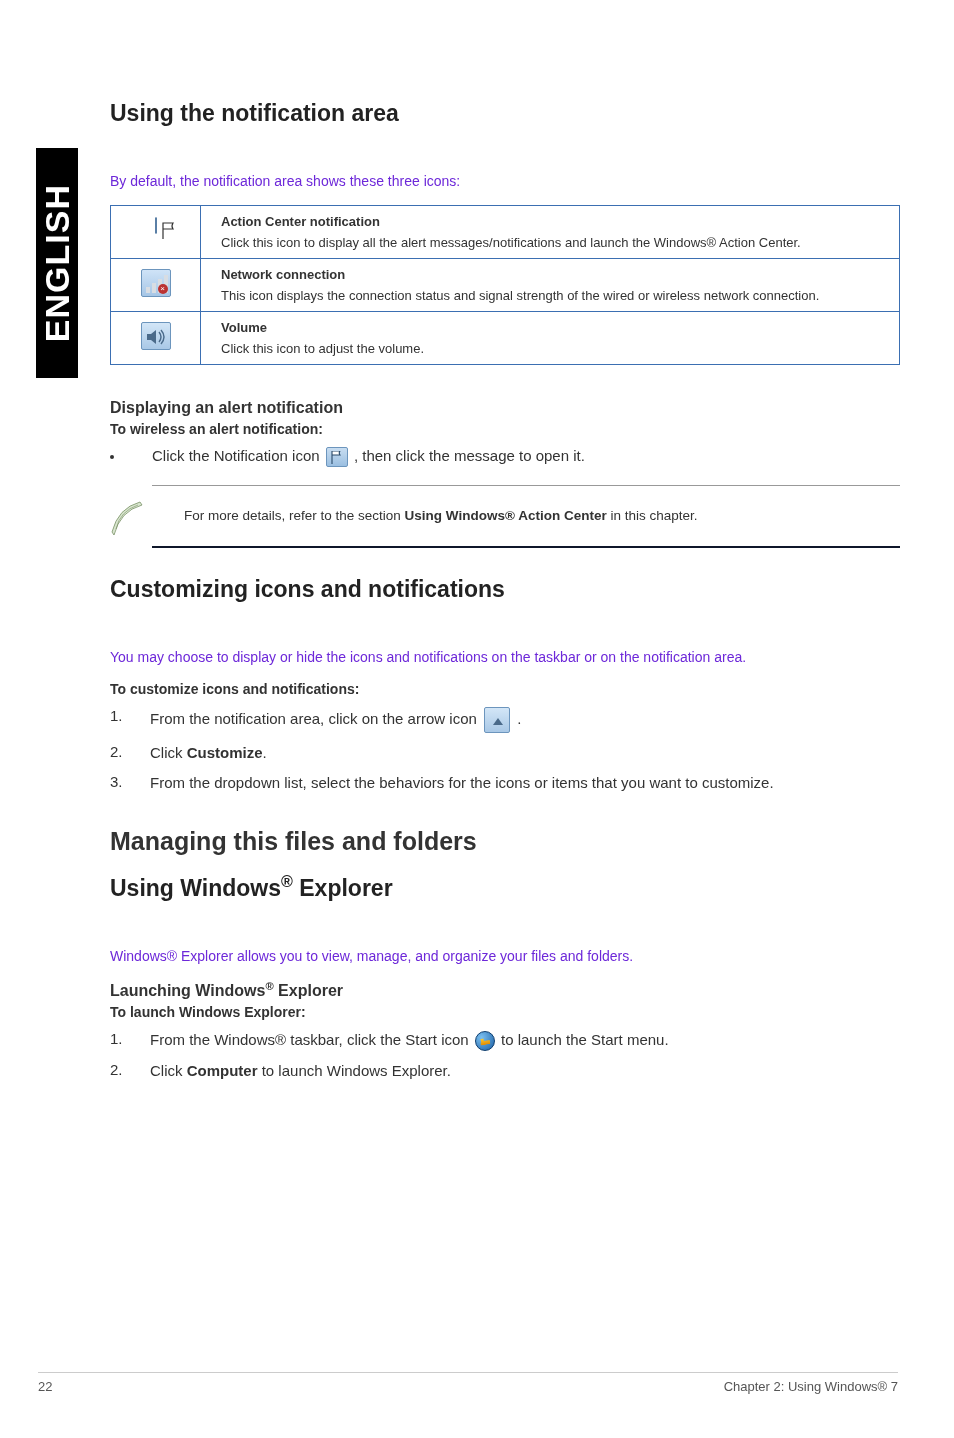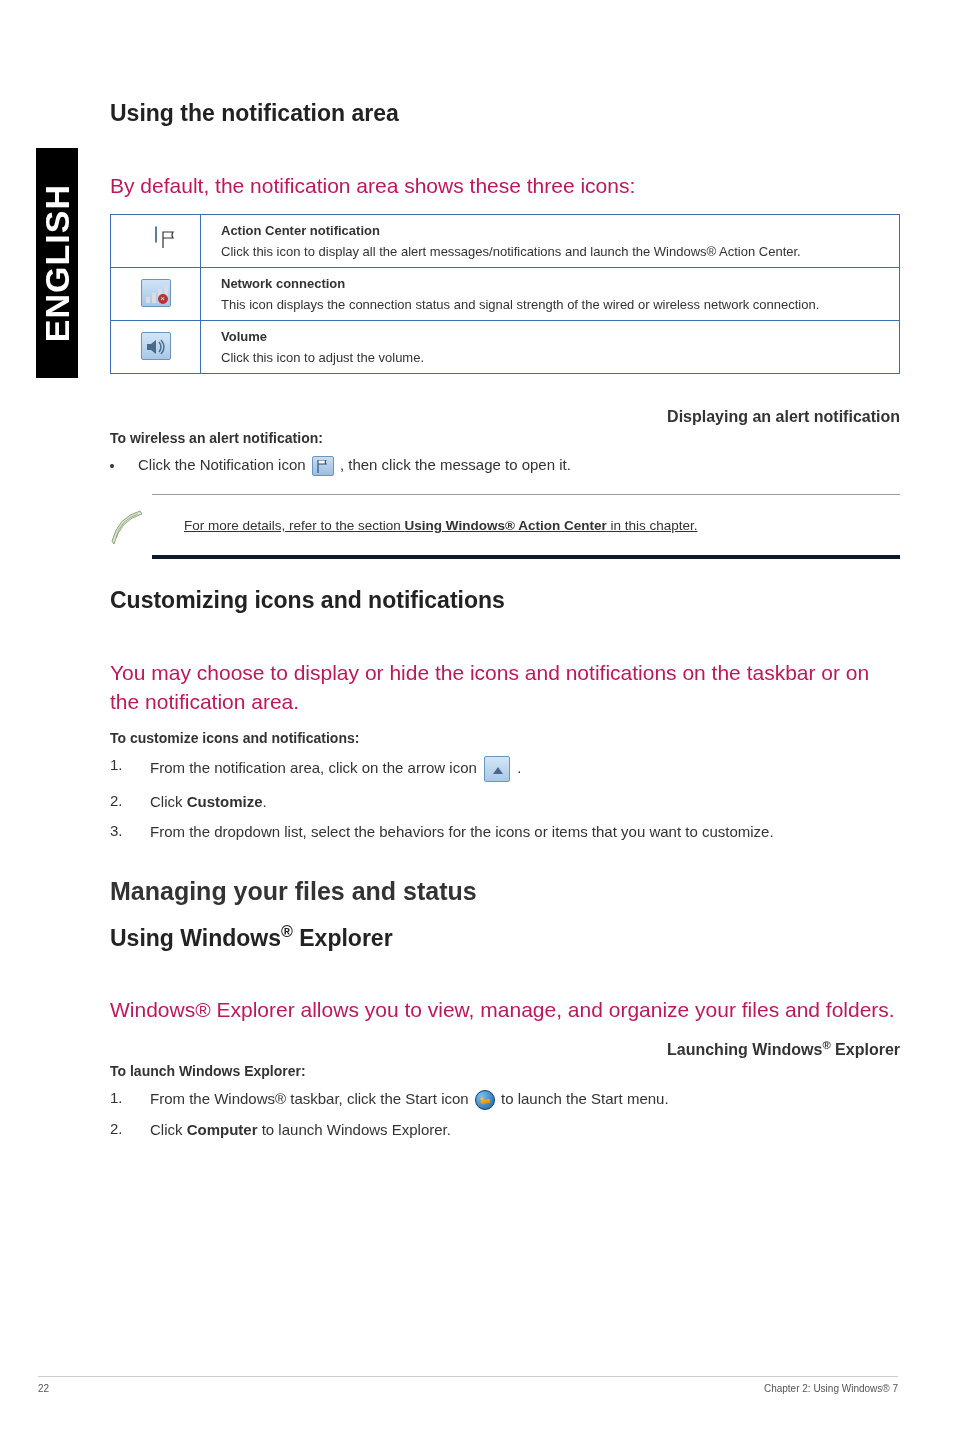--- a/index.html
+++ b/index.html
@@ -45,8 +45,8 @@
     margin-bottom: 6px;
   }
   p.body {
-    font-size: 21px;
-    color: #be185d;
+    font-size: 14px;
+    color: #6d28d9;
     line-height: 1.35;
     margin-bottom: 14px;
     margin-top: 45px;

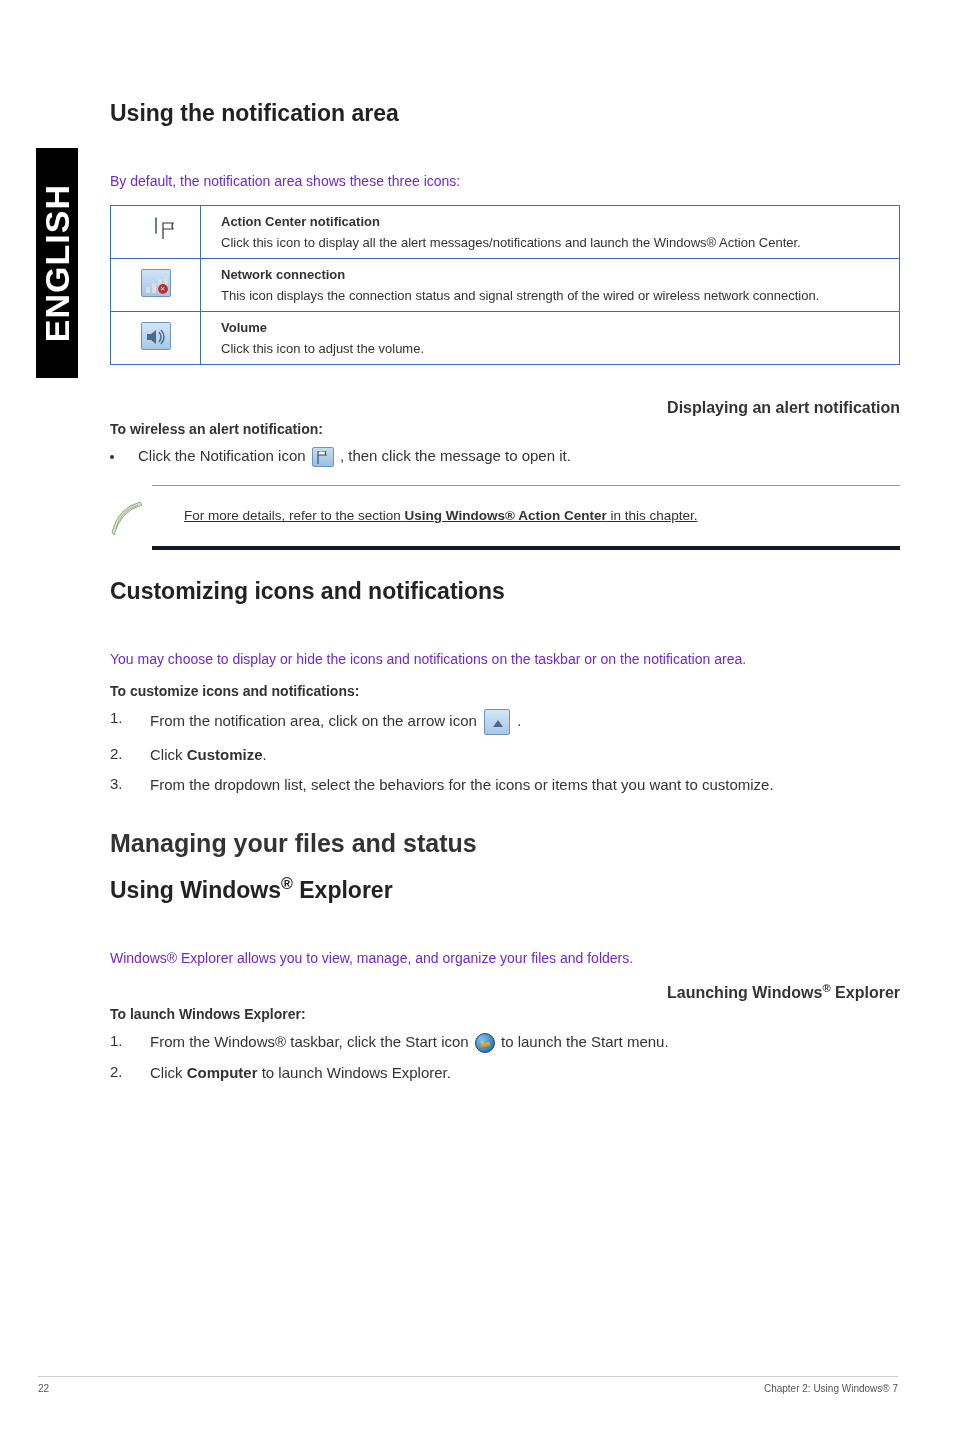--- a/index.html
+++ b/index.html
@@ -115,7 +115,6 @@
     font-size: 16px;
     font-weight: bold;
     margin-bottom: 4px;
-    text-align: right;
   }
   p.bold {
     font-size: 14px;

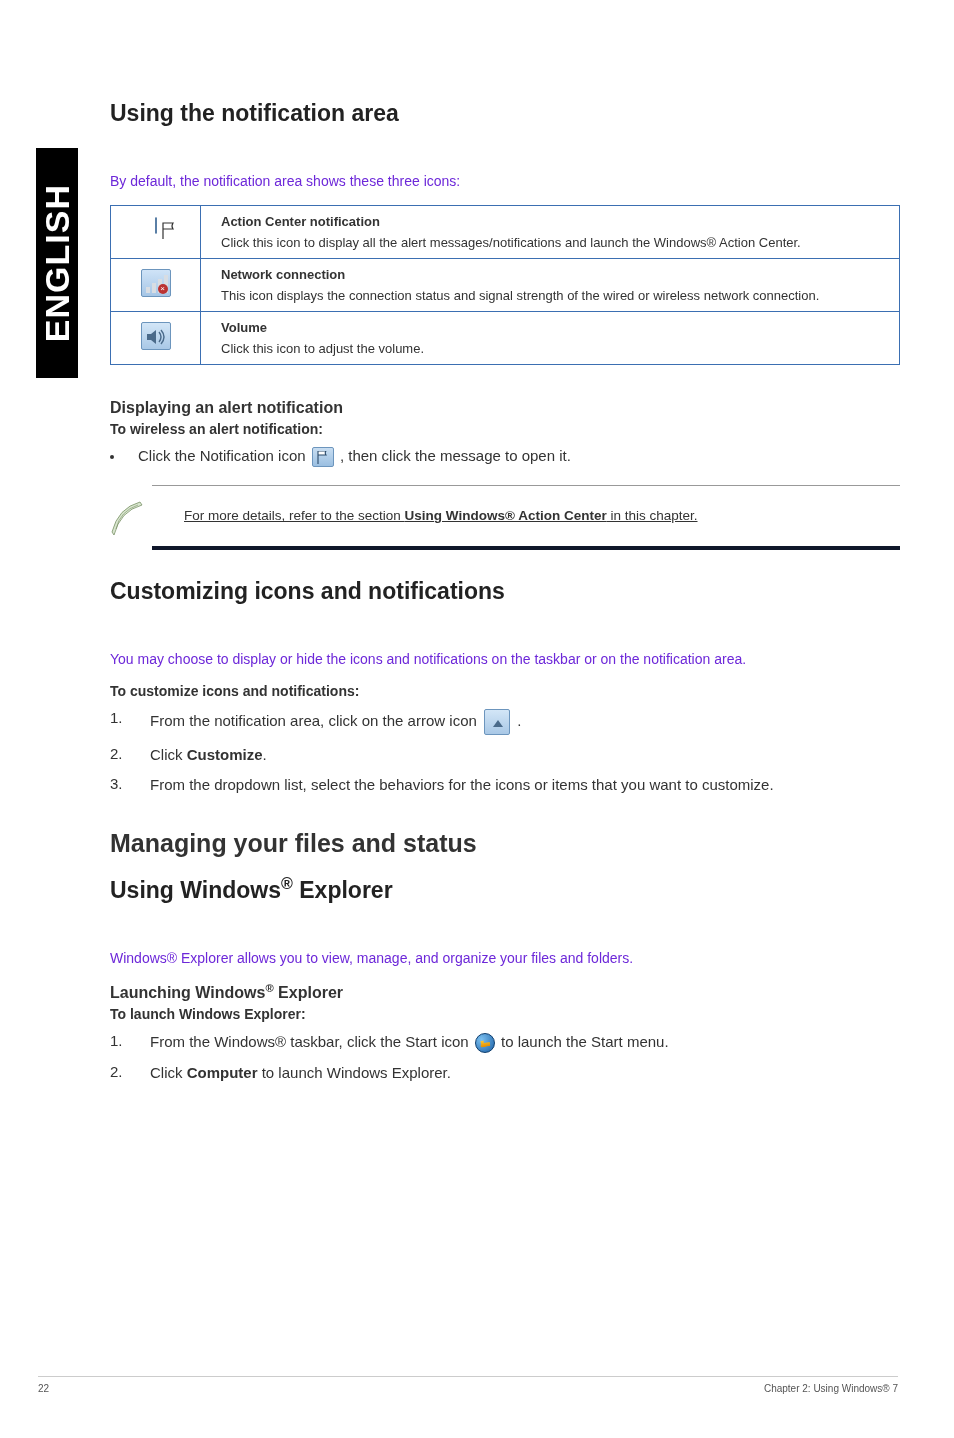--- a/index.html
+++ b/index.html
@@ -126,7 +126,7 @@
     margin: 4px 0 18px 0;
     display:flex;
     align-items:center;
-    gap: 24px;
+    gap: 38px;
   }
   .bullet-dot {
     width:4px;height:4px;background:#333;border-radius:50%;display:inline-block;

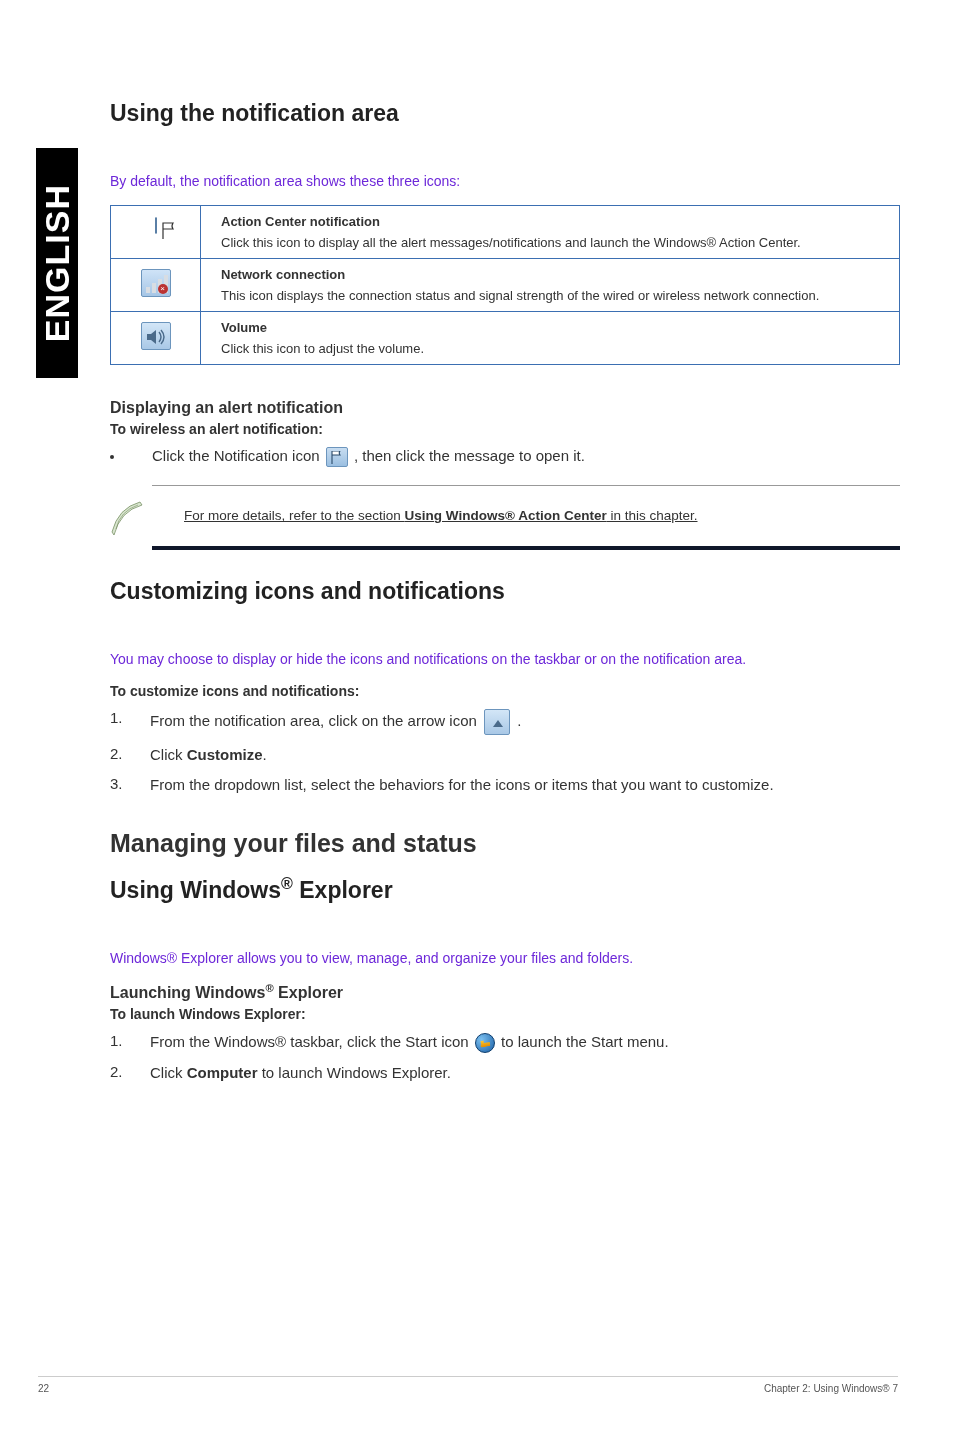--- a/index.html
+++ b/index.html
@@ -144,14 +144,13 @@
   .inline-icon svg{position:absolute; left:3px; top:3px;}
   .note-box {
     border-top: 1px solid #999;
-    border-bottom: 4px solid #0f172a;
+    border-bottom: 2px solid #0f172a;
     padding: 10px 4px;
     margin: 0 0 28px 42px;
     display:flex;
     align-items:center;
     gap: 36px;
     font-size: 13.5px;
-    text-decoration: underline;
   }
   .pen-icon {
     width: 40px; height: 40px;

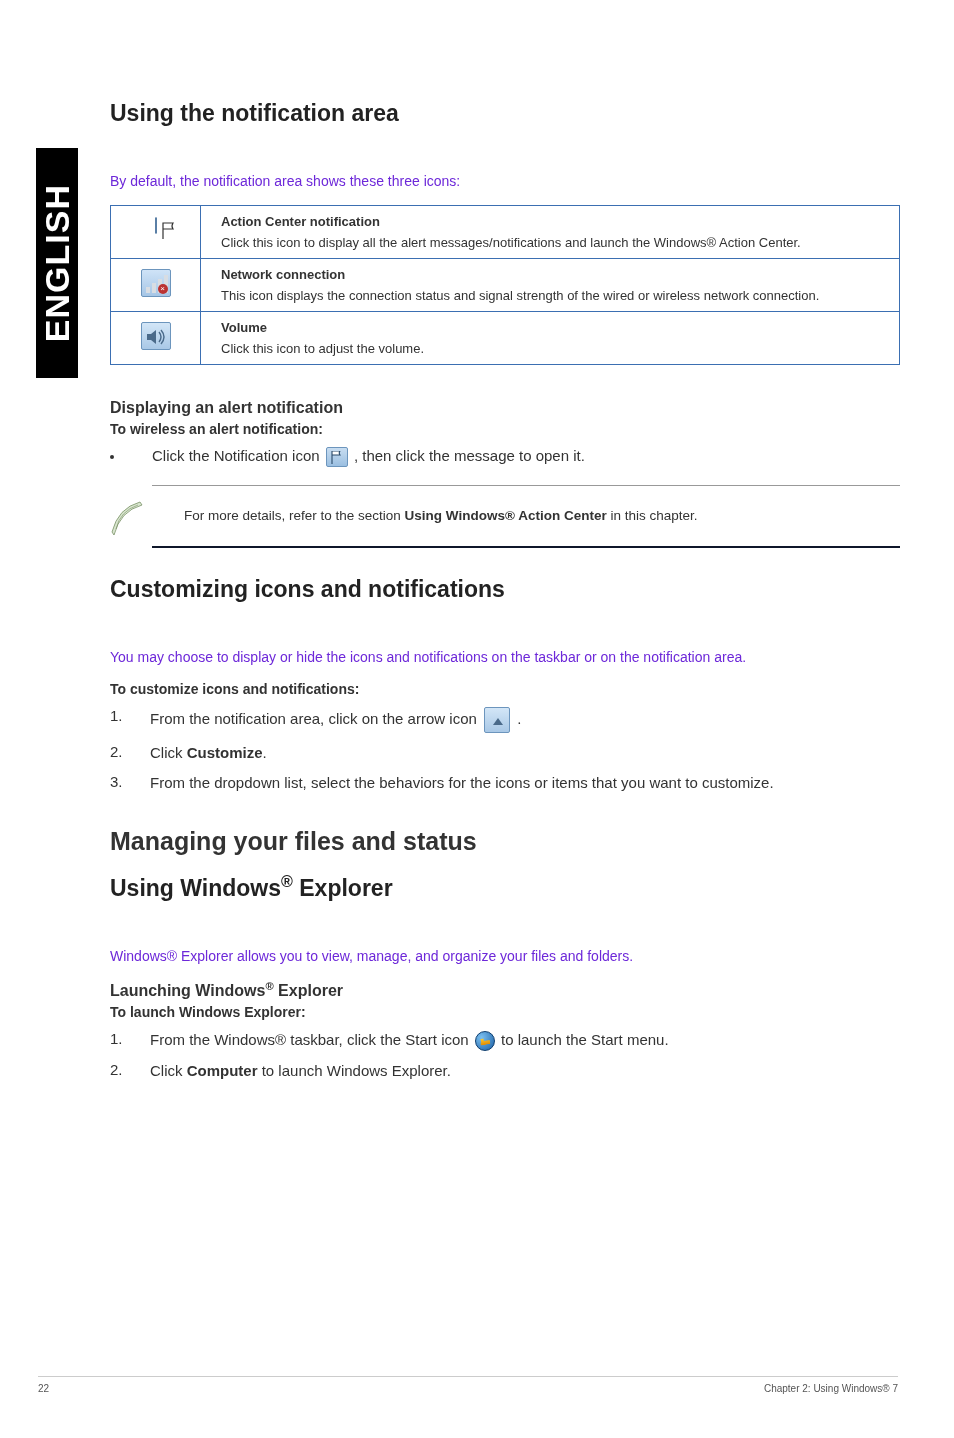--- a/index.html
+++ b/index.html
@@ -346,7 +346,7 @@
     </li>
   </ol>
 
-  <h1 class="main">Managing your files and status</h1>
+  <h1 class="main">Managing this files and folders</h1>
 
   <h2 class="section">Using Windows<sup>®</sup> Explorer</h2>
   <p class="body">Windows® Explorer allows you to view, manage, and organize your files and folders.</p>

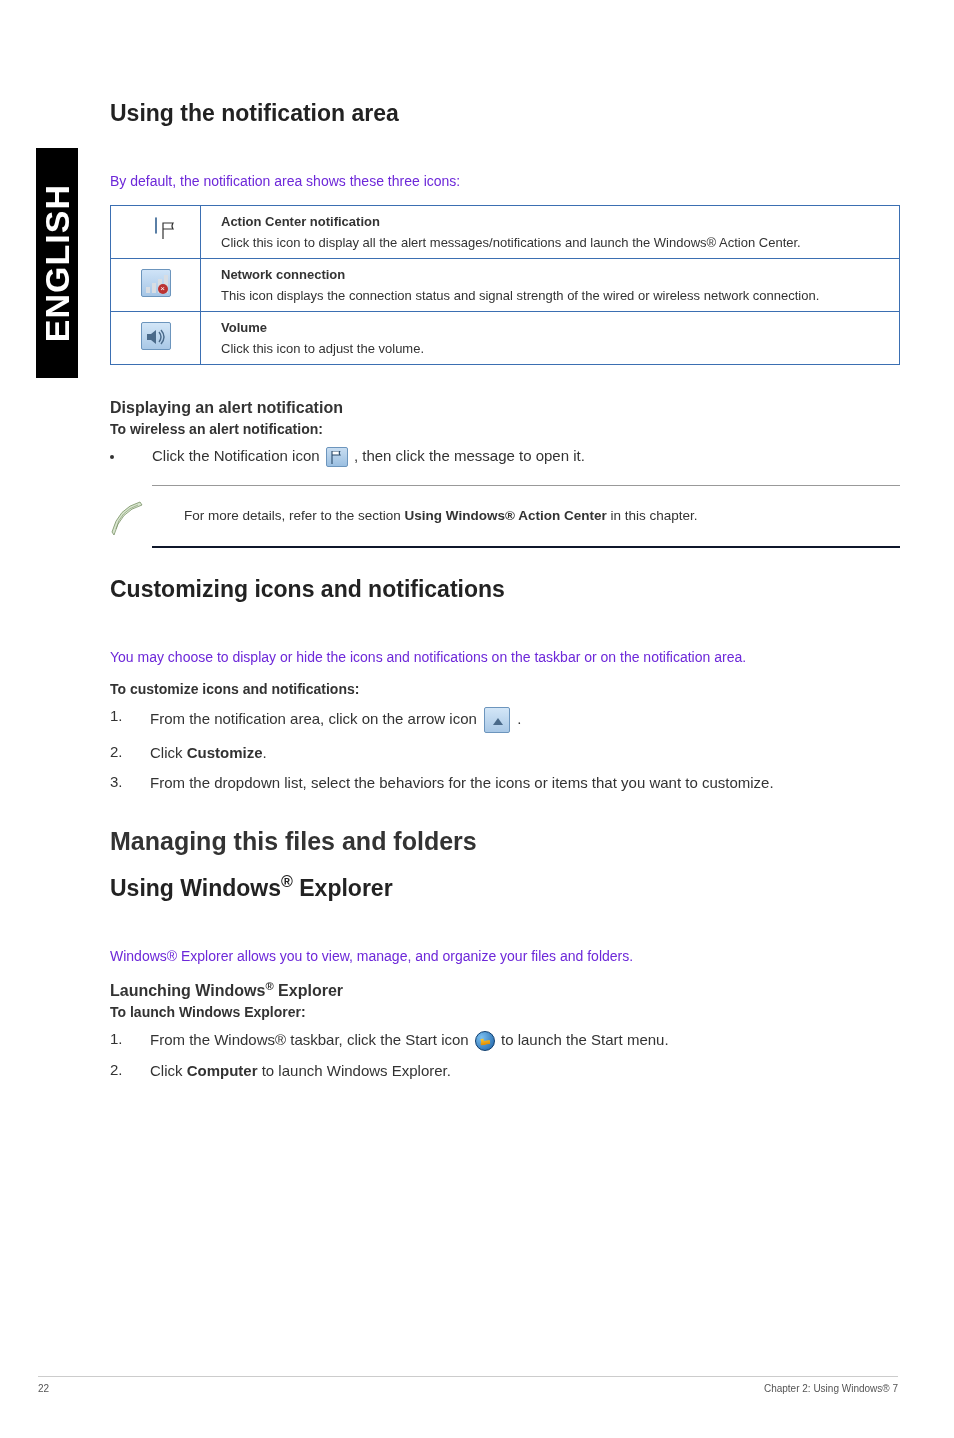--- a/index.html
+++ b/index.html
@@ -224,7 +224,7 @@
     padding-top: 6px;
     display:flex;
     justify-content:space-between;
-    font-size: 10px;
+    font-size: 13px;
     color:#555;
   }
   sup{font-size:0.7em;}

